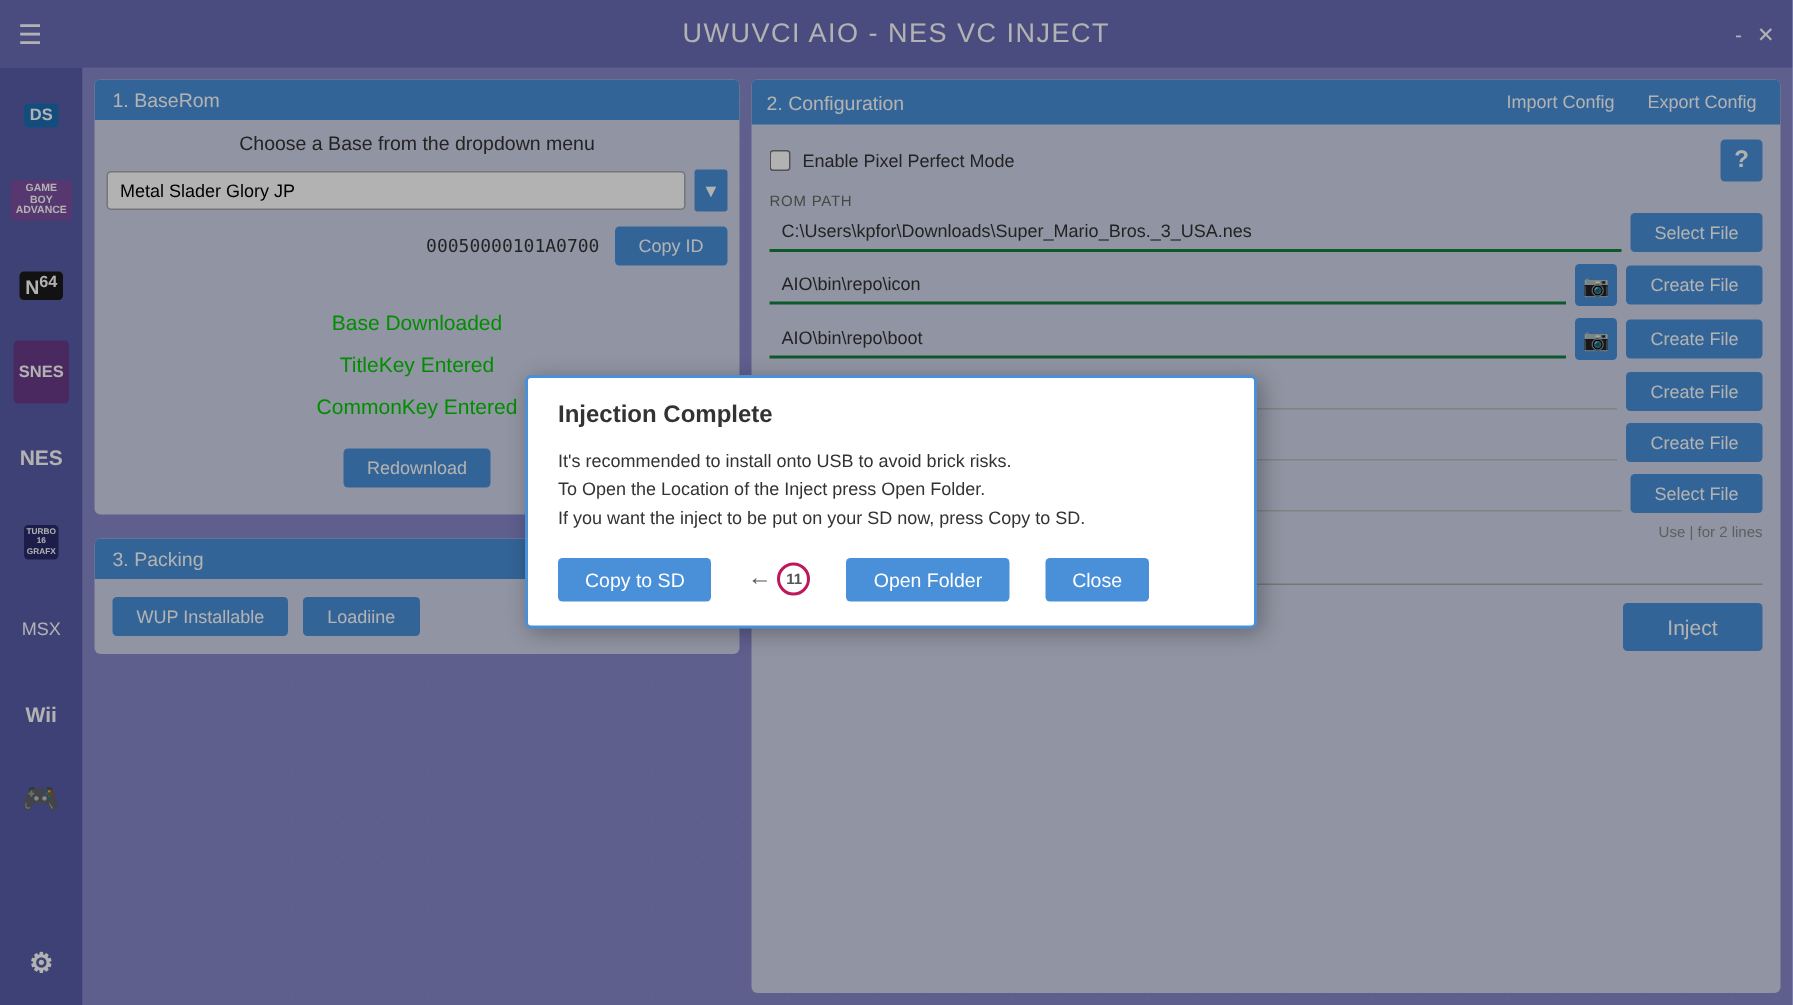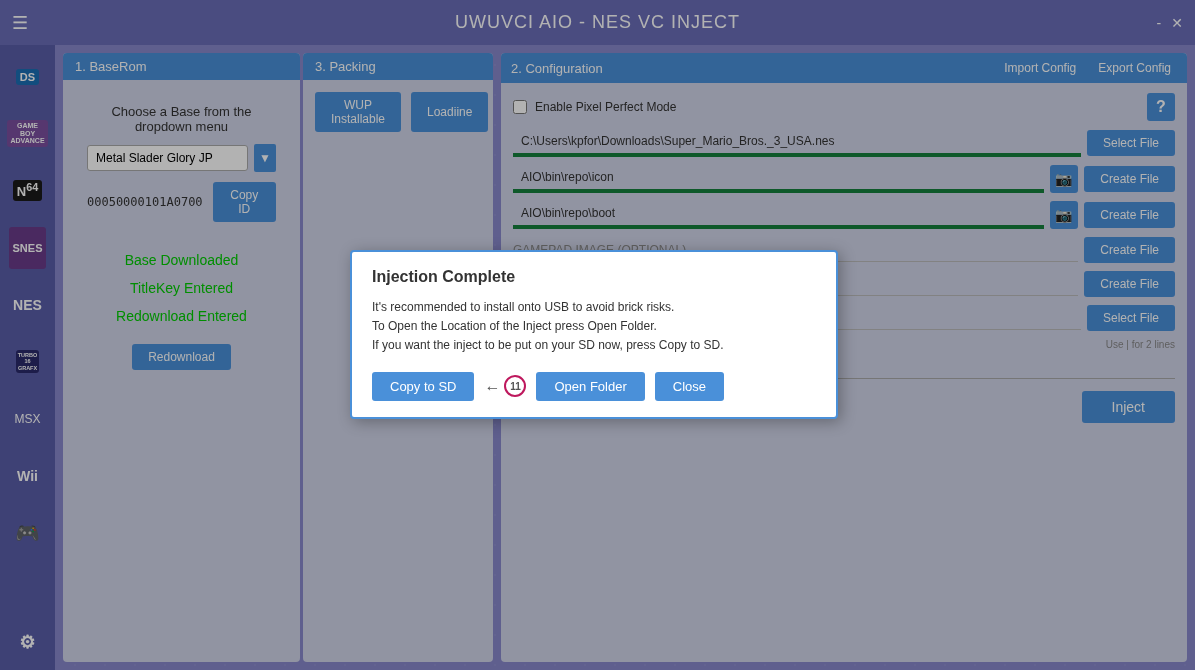--- a/index.html
+++ b/index.html
@@ -111,8 +111,8 @@
     .left-panel {
       width: 430px;
       display: flex;
-      flex-direction: row;
-      gap: 3px;
+      flex-direction: column;
+      gap: 16px;
     }
 
     

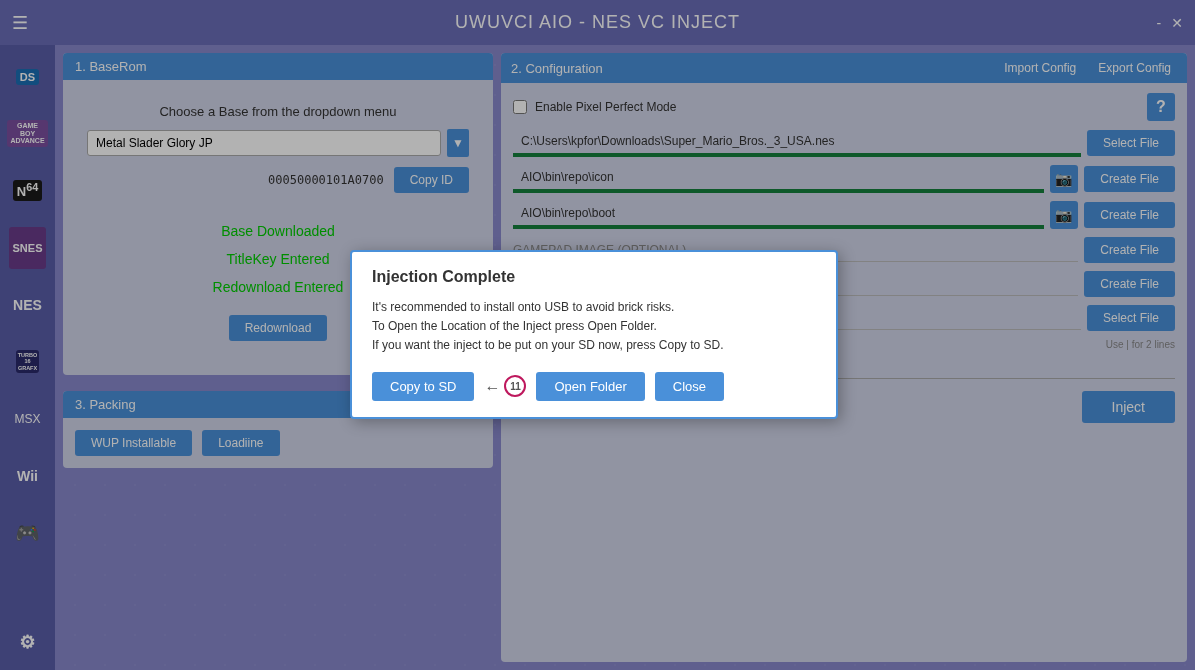--- a/index.html
+++ b/index.html
@@ -129,7 +129,7 @@
       font-weight: 500;
     }
     .section-body {
-      padding: 24px;
+      padding: 8px;
     }
 
     

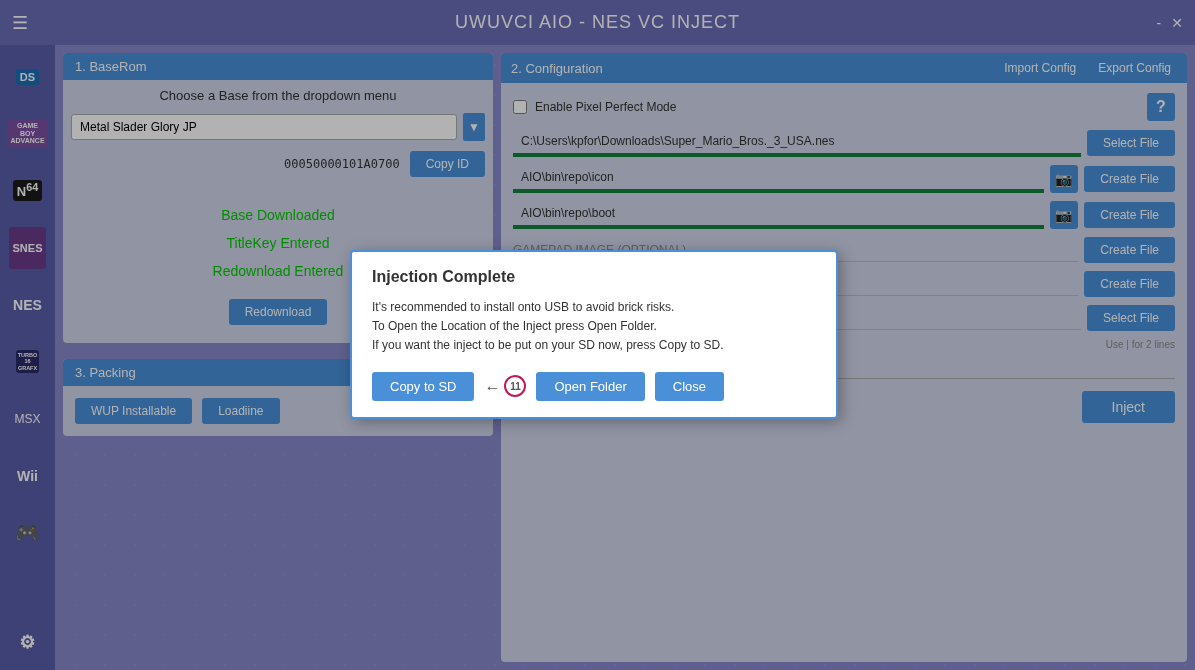--- a/index.html
+++ b/index.html
@@ -584,6 +584,7 @@
           </div>
 
           <div class="field-group">
+            <span class="field-label">ROM PATH</span>
             <div class="field-row">
               <input type="text" class="field-input" value="C:\Users\kpfor\Downloads\Super_Mario_Bros._3_USA.nes" style="">
               <button class="btn-blue" style="white-space:nowrap;">Select File</button>

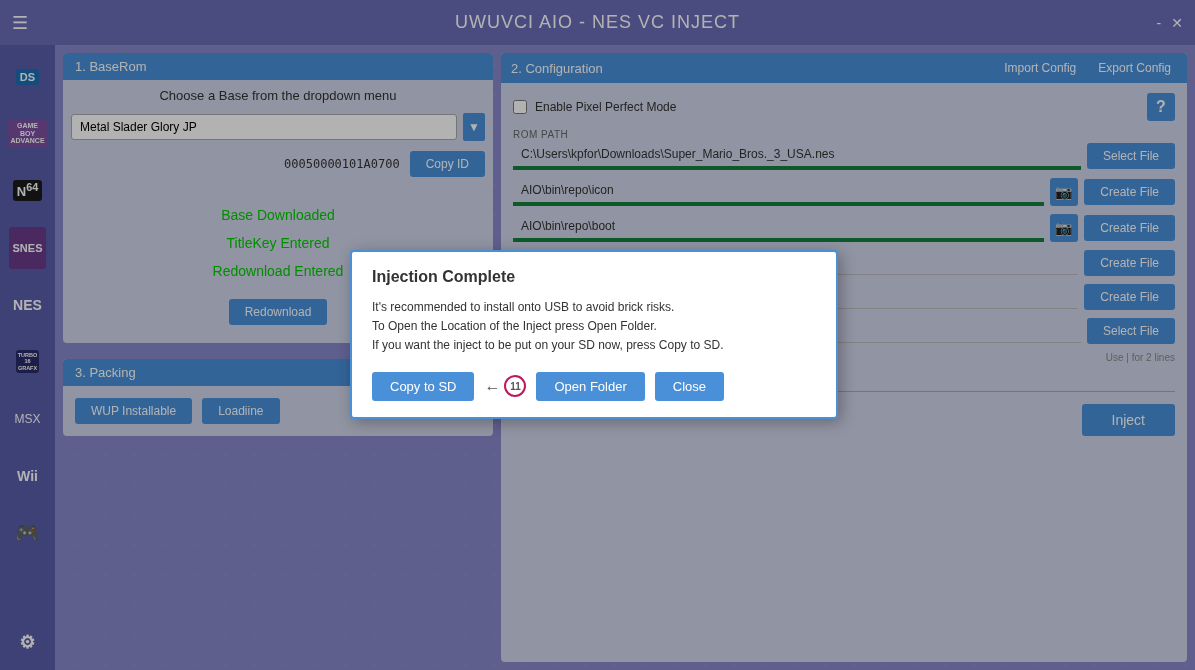--- a/index.html
+++ b/index.html
@@ -307,7 +307,7 @@
       flex: 1;
       padding: 5px 8px;
       border: none;
-      border-bottom: 4px solid #15803d;
+      border-bottom: 2px solid #15803d;
       background: transparent;
       font-size: 12px;
       color: #333;

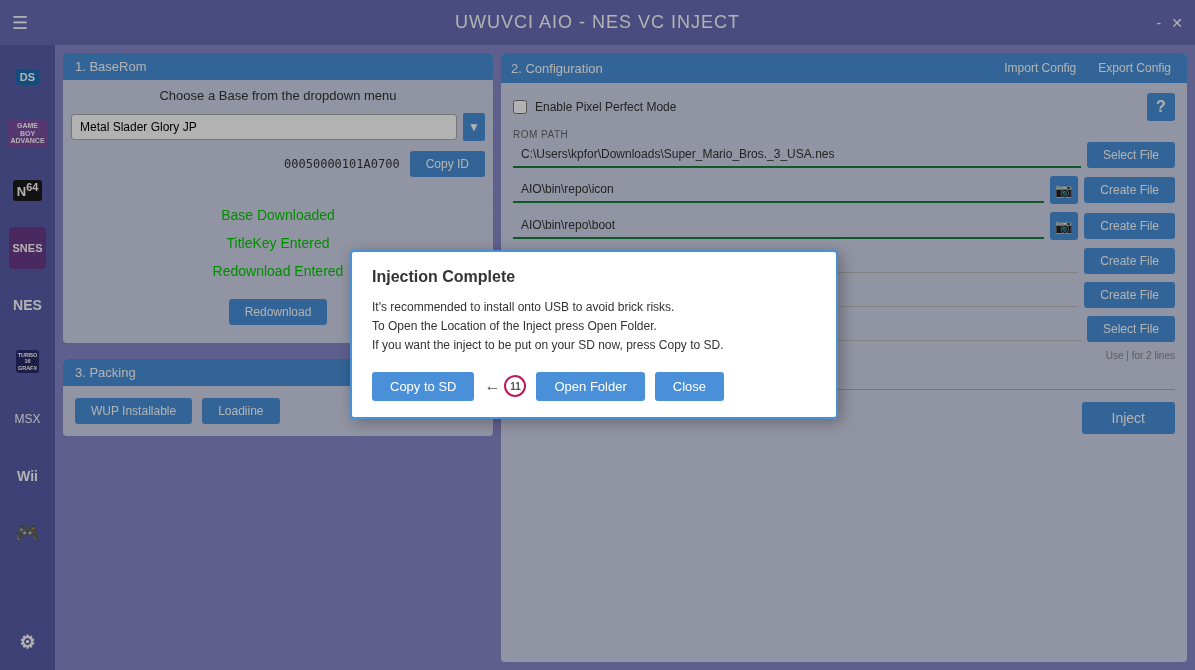--- a/index.html
+++ b/index.html
@@ -547,7 +547,7 @@
           <div class="status-area">
             <span class="status-green">Base Downloaded</span>
             <span class="status-green">TitleKey Entered</span>
-            <span class="status-green">Redownload Entered</span>
+            <span class="status-green">CommonKey Entered</span>
           </div>
           <div class="redownload-row">
             <button class="btn-blue">Redownload</button>

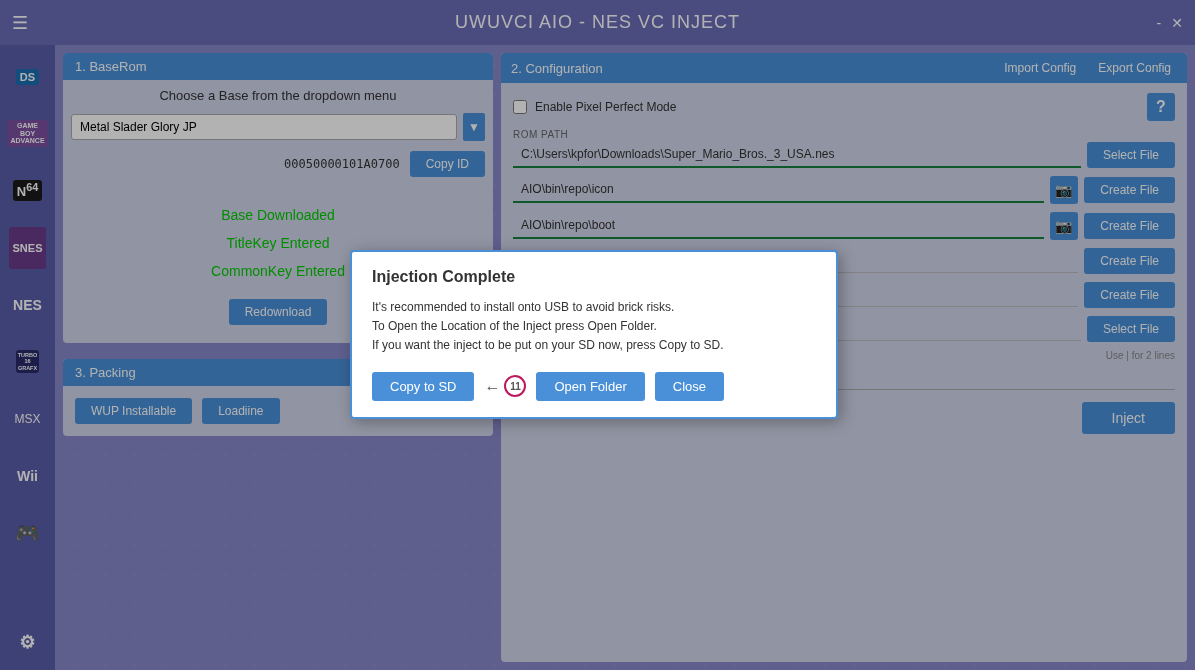--- a/index.html
+++ b/index.html
@@ -402,7 +402,7 @@
     }
     .modal-buttons {
       display: flex;
-      gap: 10px;
+      gap: 24px;
       align-items: center;
     }
     .btn-copy-sd {

